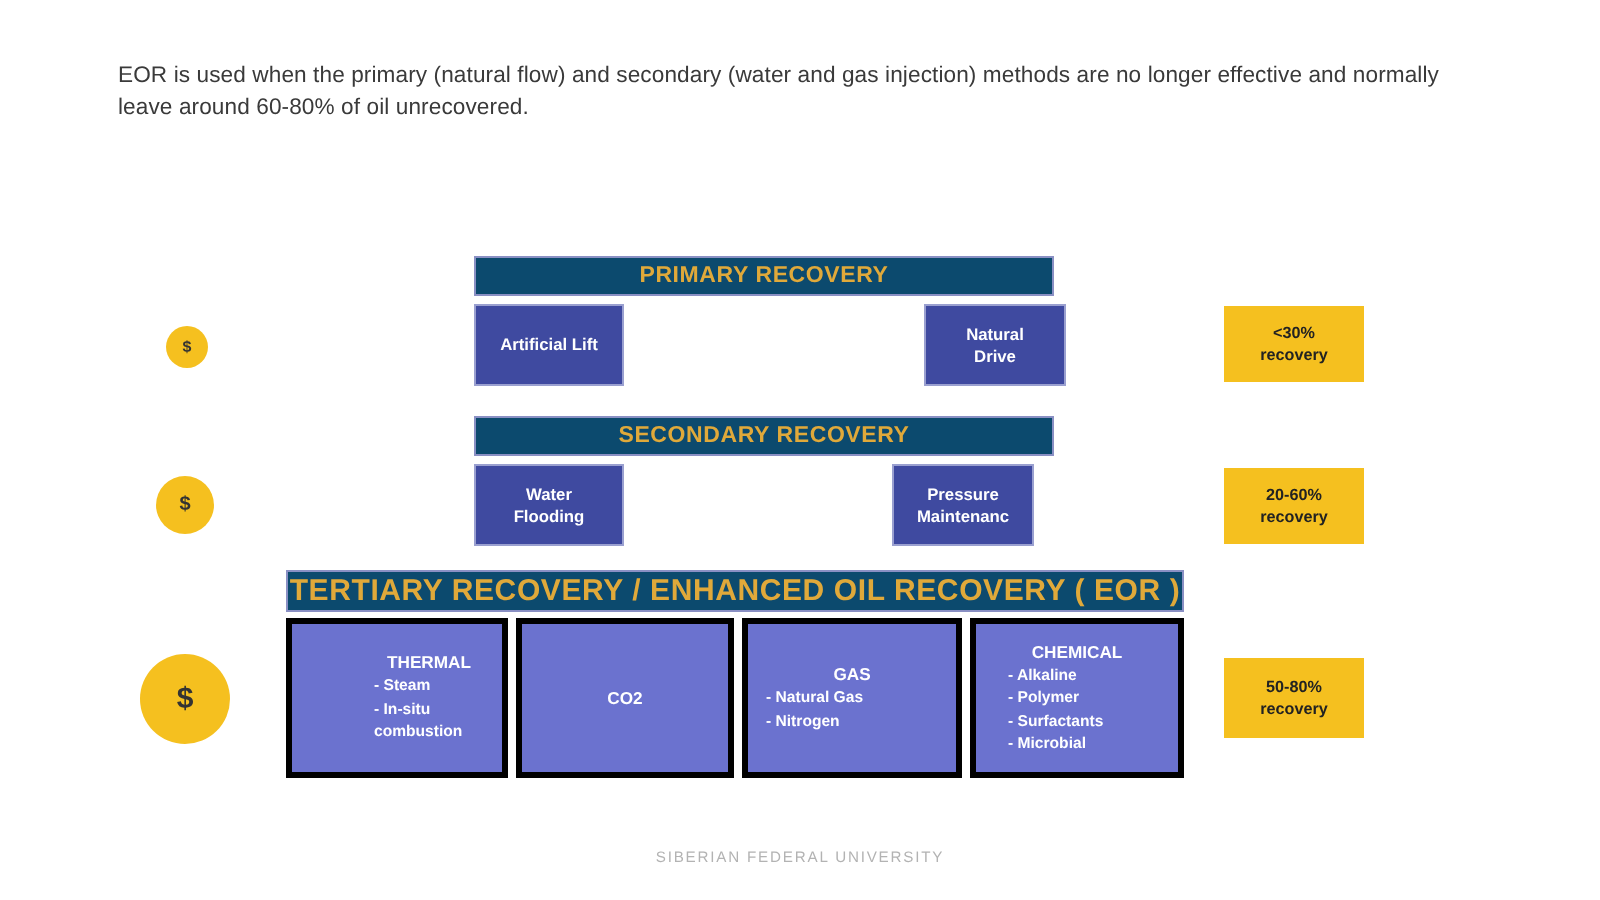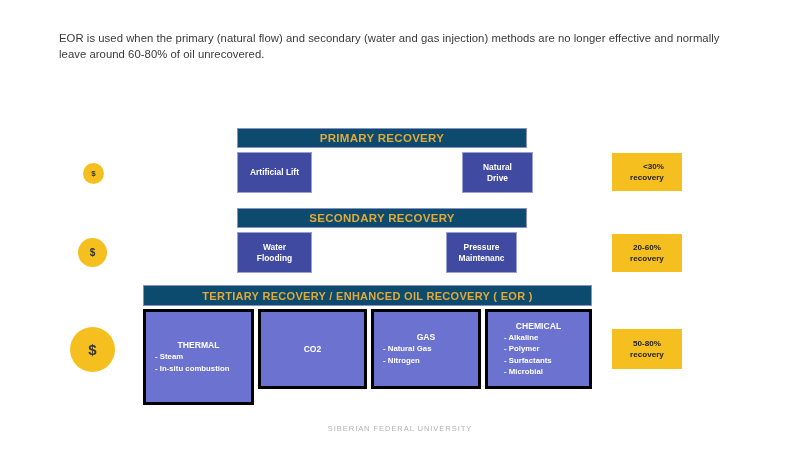--- a/index.html
+++ b/index.html
@@ -84,7 +84,7 @@
 
   <div class="dcirc" style="left:83px;top:163px;width:21px;height:21px;font-size:8px;">$</div>
 
-  <div class="ychip" style="left:612px;top:153px;width:70px;height:38px;white-space:pre-line;text-align:right;">&lt;30%
+  <div class="ychip" style="left:612px;top:153px;width:70px;height:38px;white-space:pre-line;">&lt;30%
 recovery</div>
 
   <div class="bar" style="left:237px;top:208px;width:290px;height:20px;">SECONDARY RECOVERY</div>

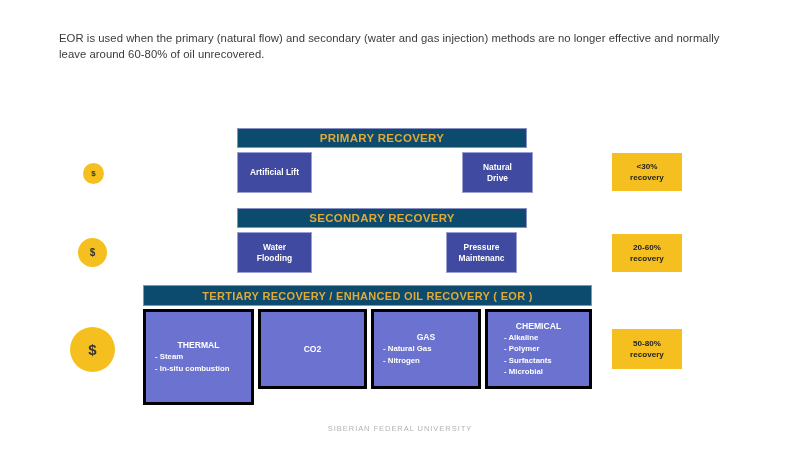--- a/index.html
+++ b/index.html
@@ -23,7 +23,7 @@
     color:#e0a93a;font-weight:bold;font-size:11.5px;letter-spacing:.3px;
     box-sizing:border-box;
   }
-  .bar.tert{font-size:11px;}
+  .bar.tert{font-size:15px;}
   .mbox{
     position:absolute;background:#3f4aa0;border:1px solid #9aa0d0;
     display:flex;align-items:center;justify-content:center;

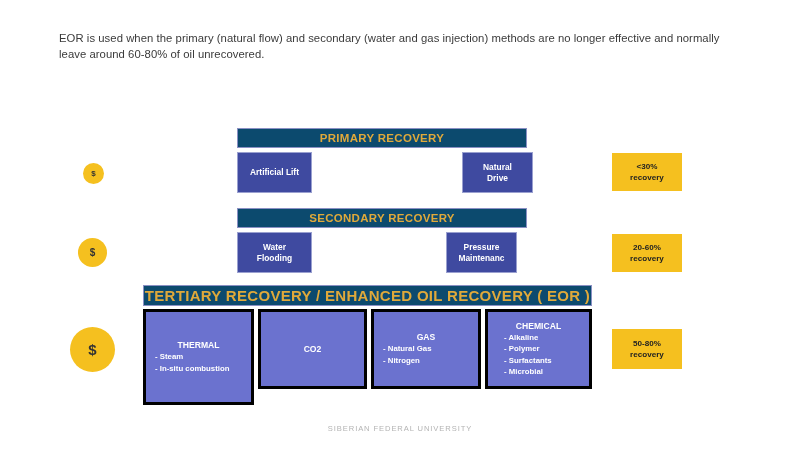--- a/index.html
+++ b/index.html
@@ -102,7 +102,7 @@
 
   <div class="bar tert" style="left:143px;top:285px;width:449px;height:21px;">TERTIARY RECOVERY   /  ENHANCED OIL RECOVERY ( EOR )</div>
 
-  <div class="tbox" style="left:143px;top:309px;width:111px;height:96px;">
+  <div class="tbox" style="left:143px;top:309px;width:111px;height:80px;padding-left:32px;">
     <div class="thead">THERMAL</div>
     <div class="tlist" style="white-space:pre-line;">- Steam
 - In-situ combustion</div>

